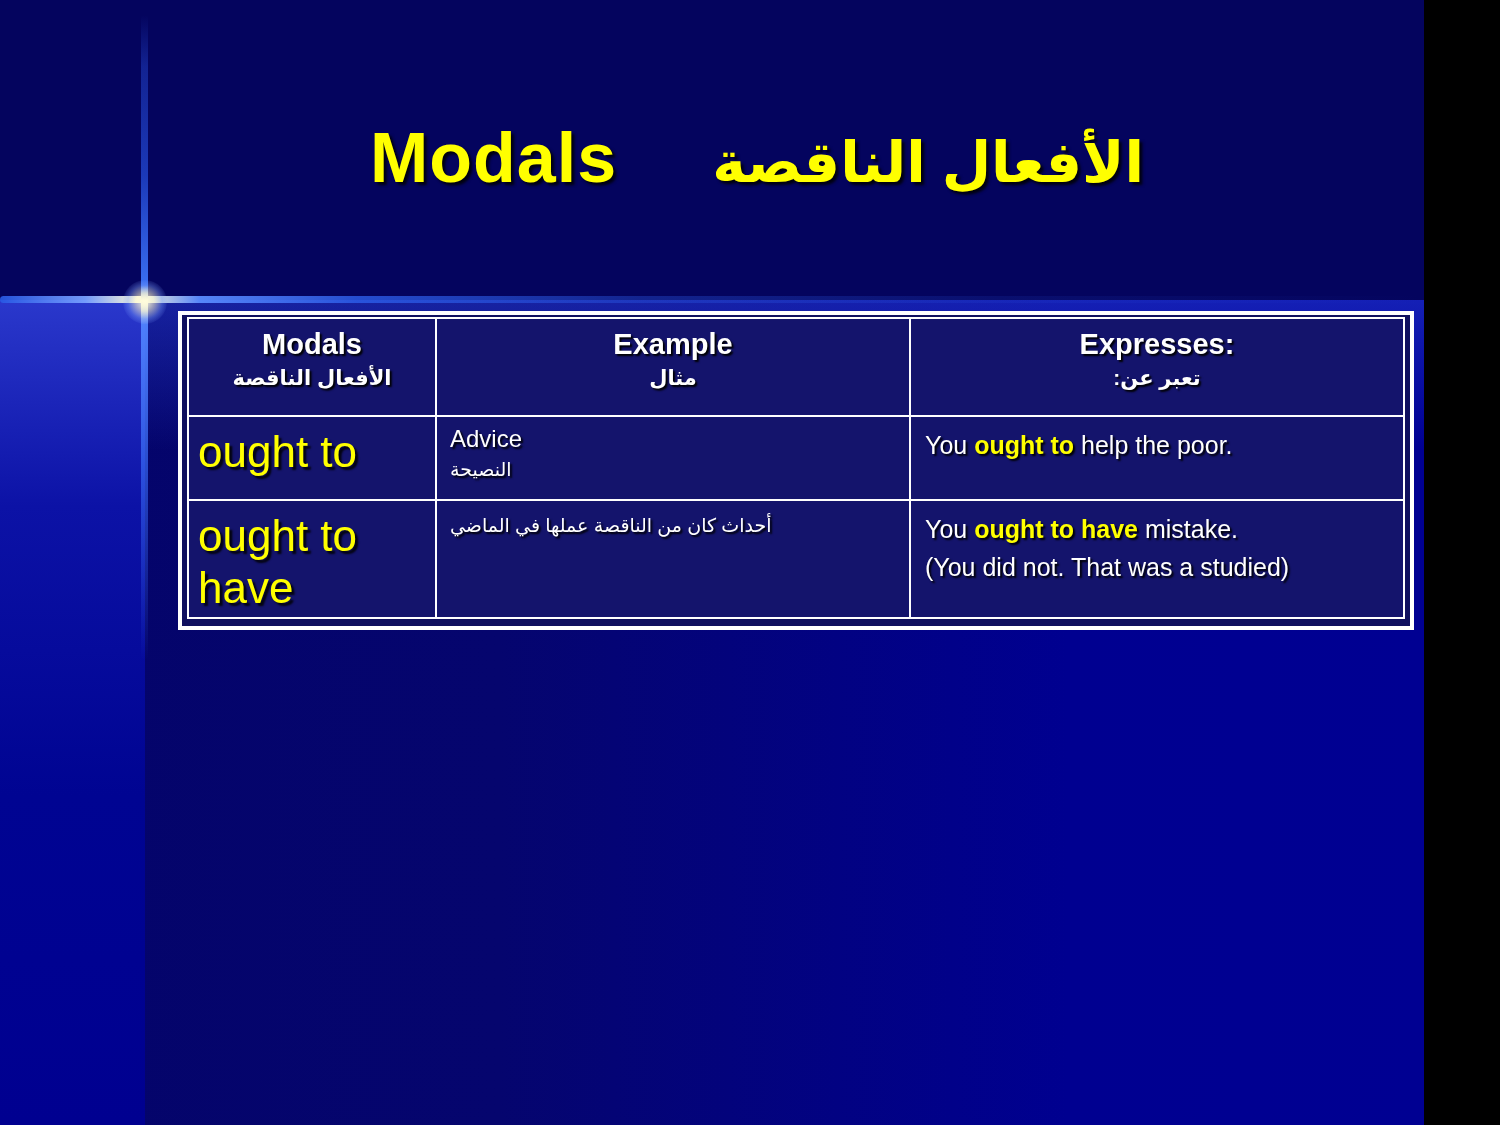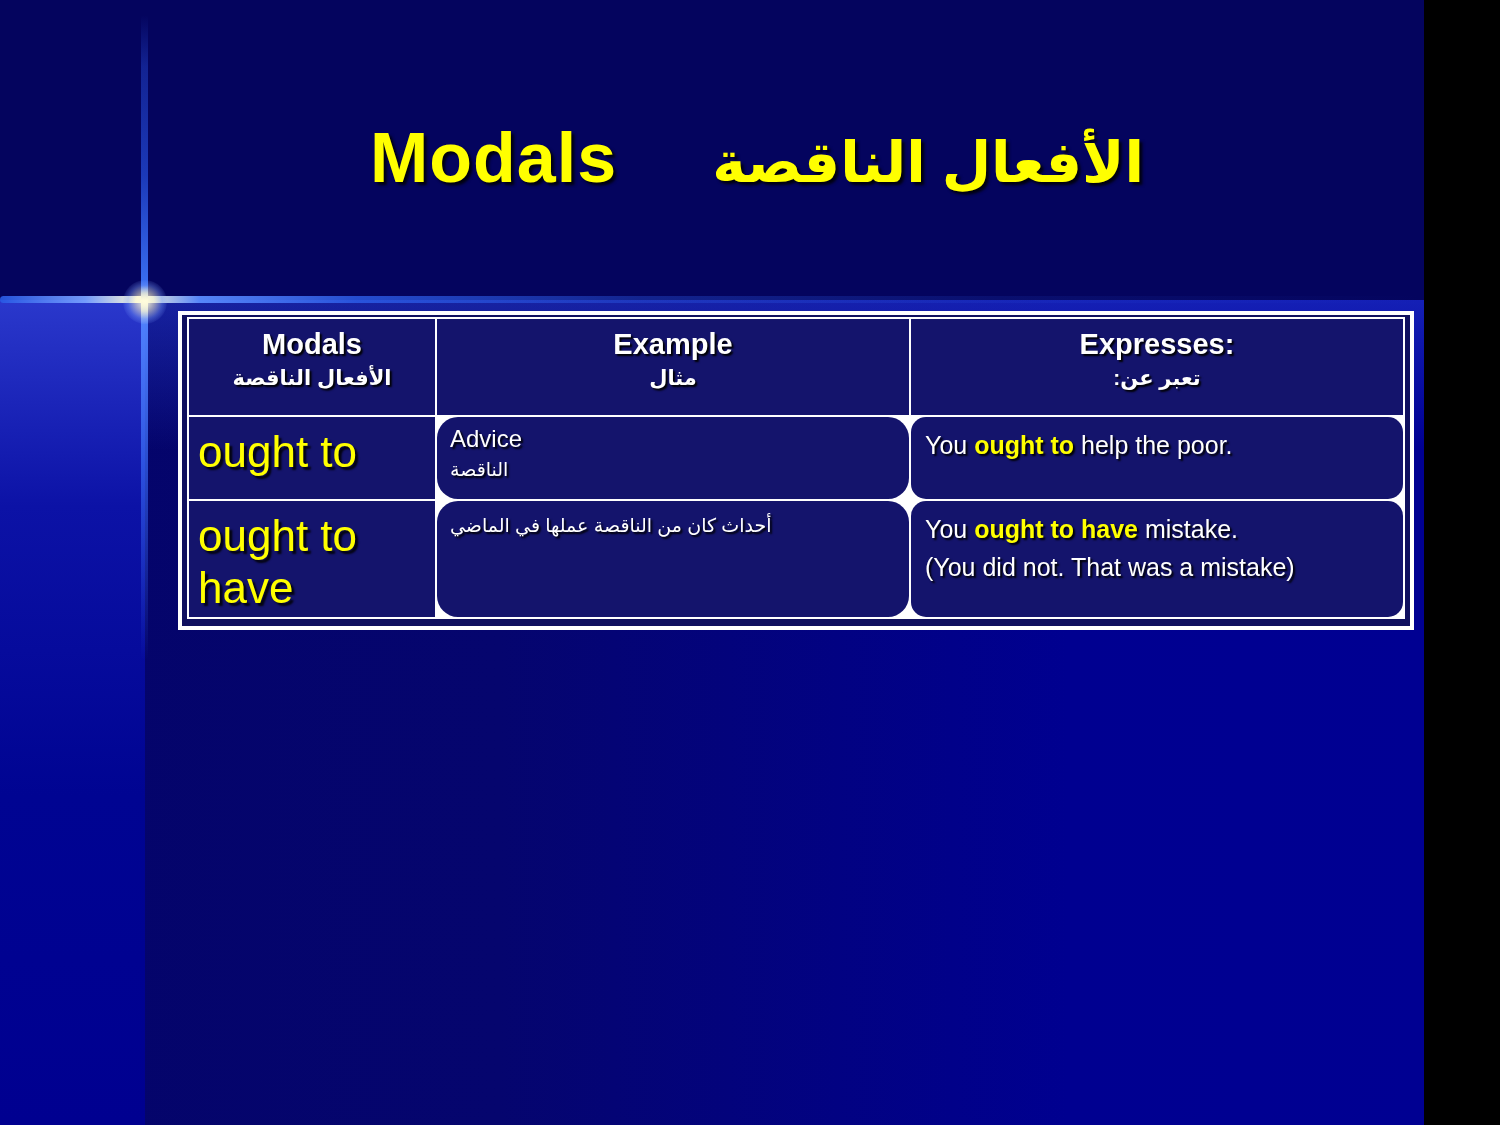--- a/index.html
+++ b/index.html
@@ -73,7 +73,7 @@
     padding:9px 6px 0 9px; font-size:44px; line-height:1.18;
     color:#ffff00; text-shadow:3px 3px 2px rgba(0,0,0,0.85);
   }
-  .cell.expr { padding:8px 8px 0 13px;border-radius:21px; }
+  .cell.expr { padding:8px 8px 0 13px; }
   .expr-en { font-size:24px; text-shadow:2px 2px 2px #000; }
   .expr-ar { font-size:19px; margin-top:5px; direction:rtl; text-align:left; text-shadow:2px 2px 2px #000; }
   .cell.example { padding:10px 8px 0 14px; font-size:25px; line-height:1.5; text-shadow:2px 2px 2px #000;border-radius:15px; }

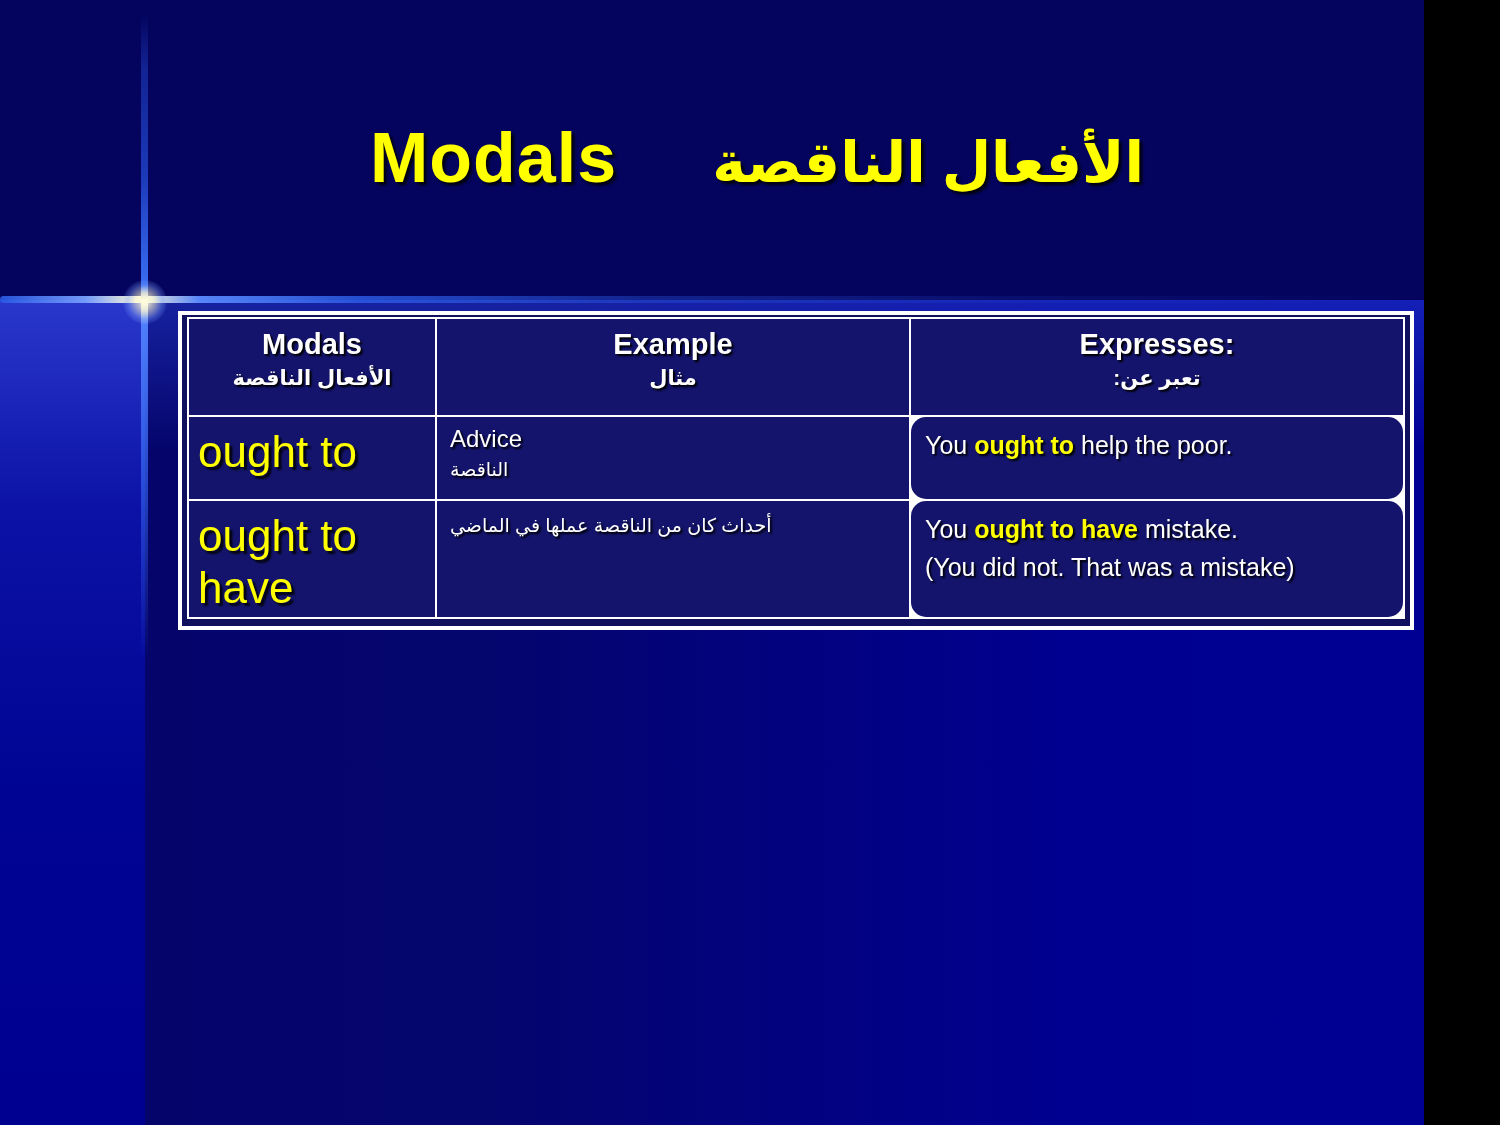--- a/index.html
+++ b/index.html
@@ -76,7 +76,7 @@
   .cell.expr { padding:8px 8px 0 13px; }
   .expr-en { font-size:24px; text-shadow:2px 2px 2px #000; }
   .expr-ar { font-size:19px; margin-top:5px; direction:rtl; text-align:left; text-shadow:2px 2px 2px #000; }
-  .cell.example { padding:10px 8px 0 14px; font-size:25px; line-height:1.5; text-shadow:2px 2px 2px #000;border-radius:15px; }
+  .cell.example { padding:10px 8px 0 14px; font-size:25px; line-height:1.5; text-shadow:2px 2px 2px #000; }
   .yb { color:#ffff00; font-weight:bold; }
 </style>
 </head>

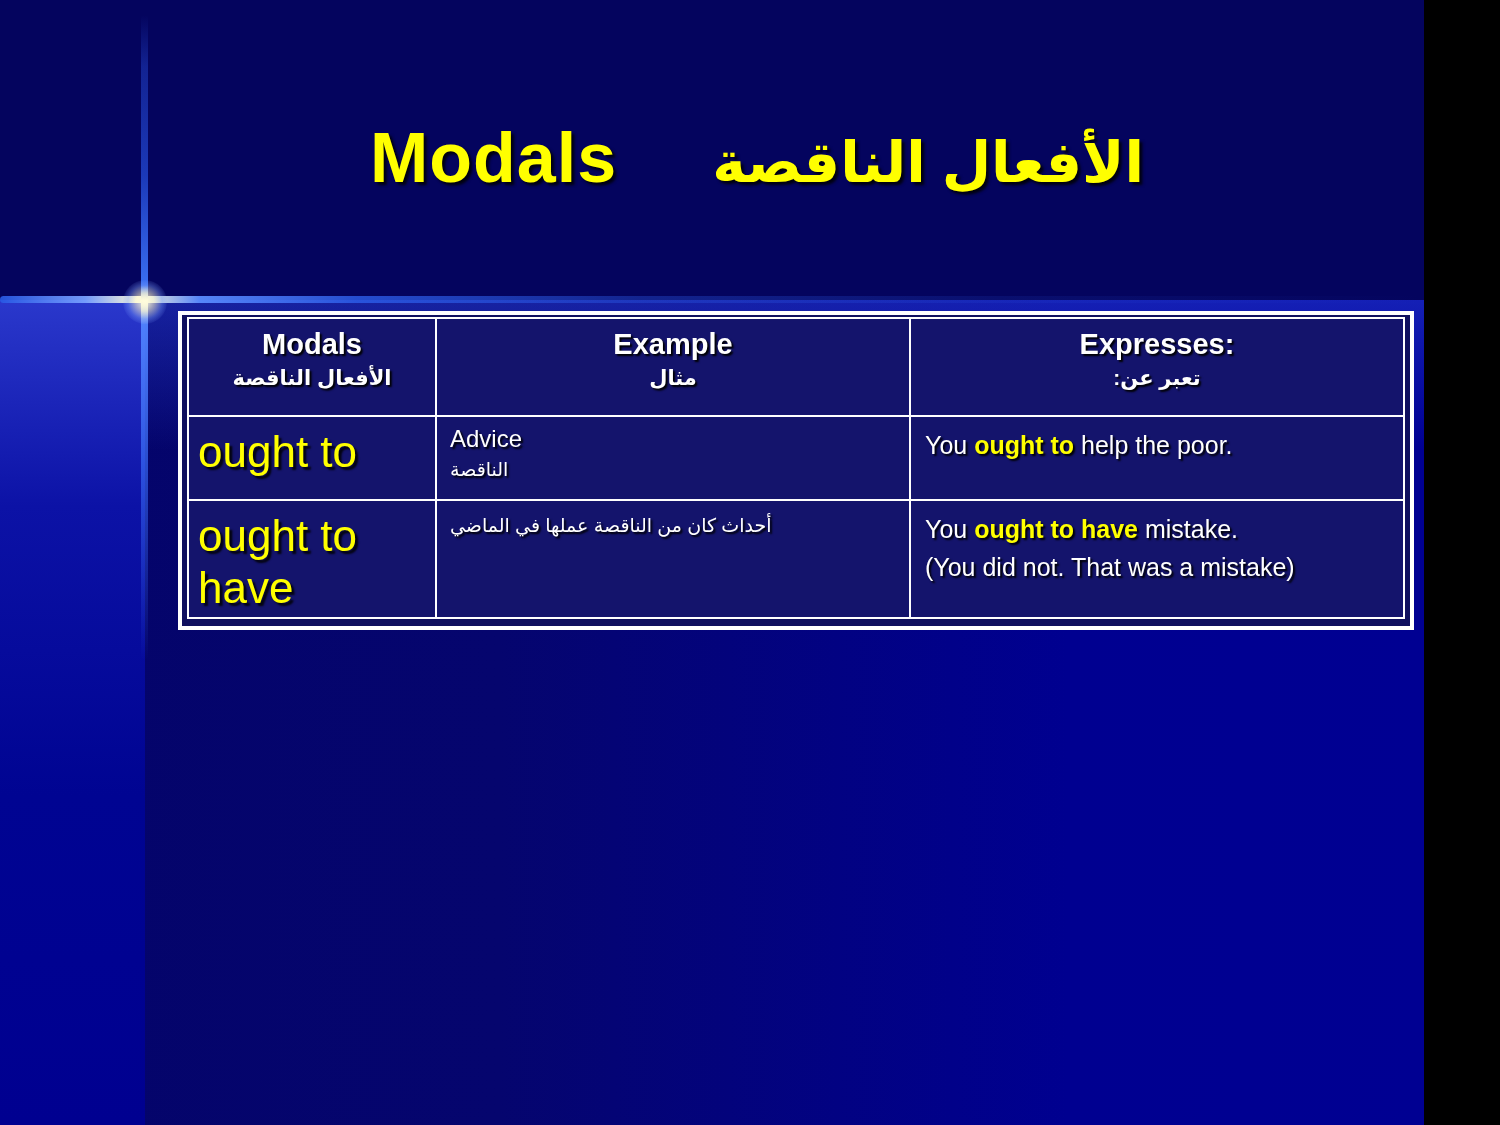--- a/index.html
+++ b/index.html
@@ -114,7 +114,7 @@
       <div class="cell modal">ought to</div>
       <div class="cell expr">
         <div class="expr-en">Advice</div>
-        <div class="expr-ar" dir="rtl">الناقصة</div>
+        <div class="expr-ar" dir="rtl">النصيحة</div>
       </div>
       <div class="cell example">
         <span>You </span><span class="yb">ought to</span><span> help the poor.</span>

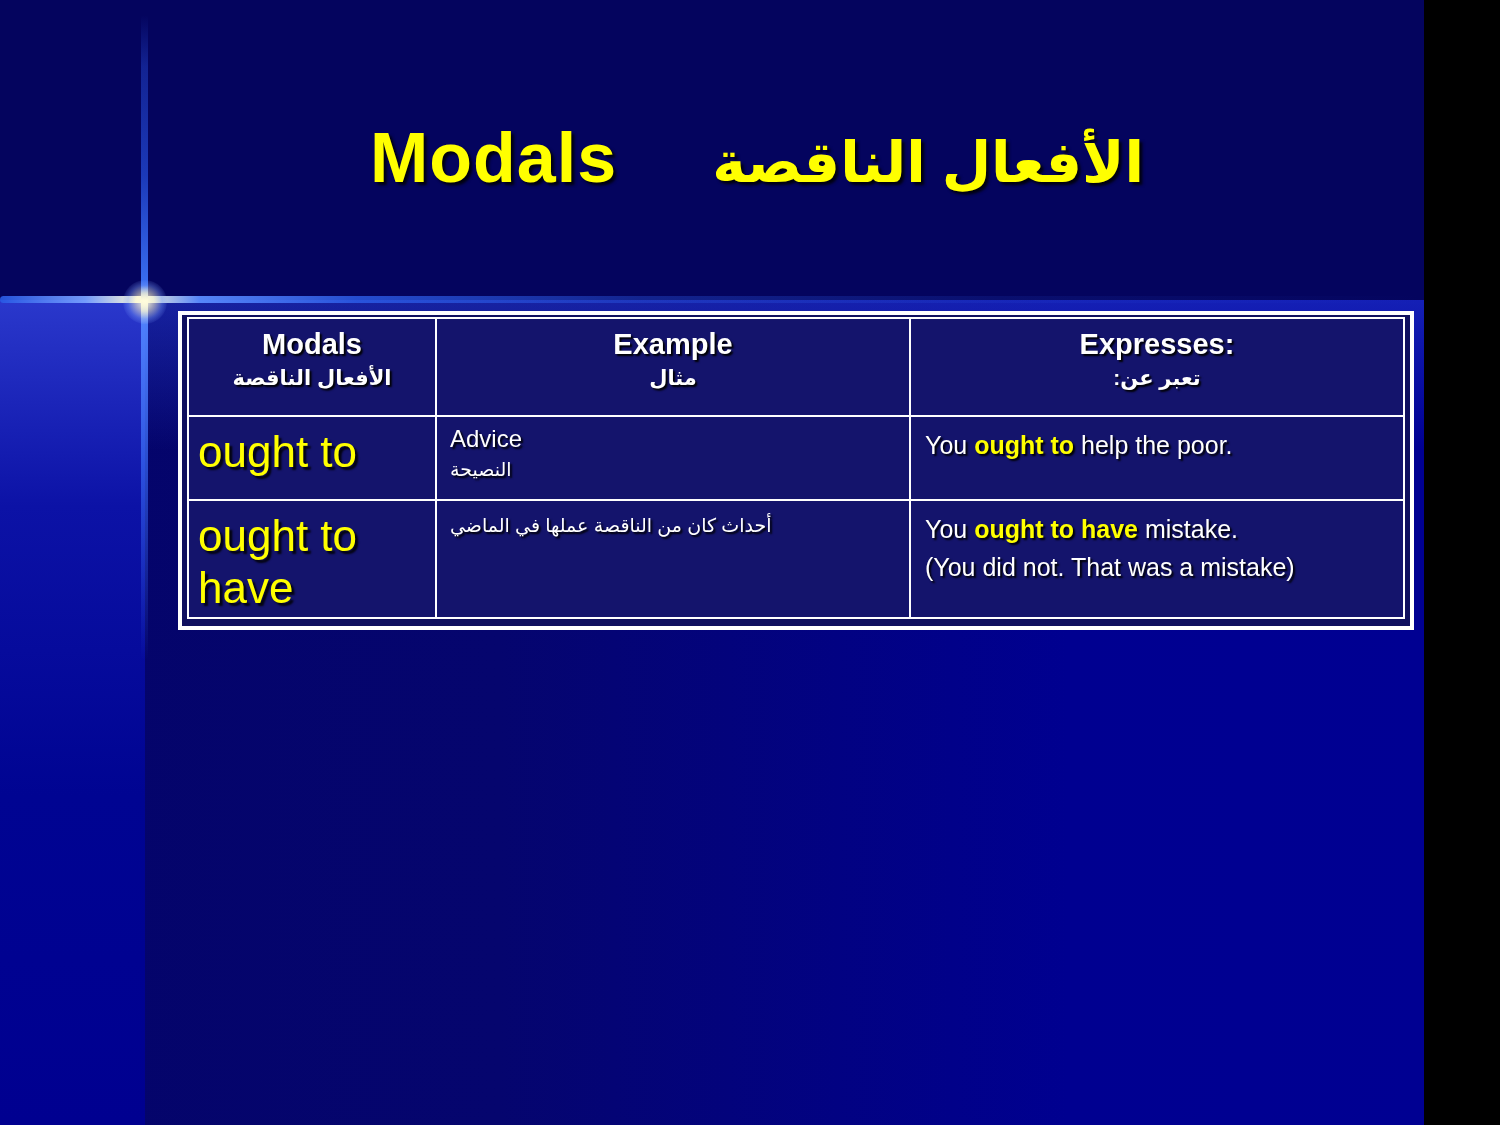--- a/index.html
+++ b/index.html
@@ -126,7 +126,7 @@
       </div>
       <div class="cell example">
         <div><span>You </span><span class="yb">ought to have</span><span> mistake.</span></div>
-        <div>(You did not. That was a mistake)</div>
+        <div>(You did not. That was a studied)</div>
       </div>
 
     </div>

